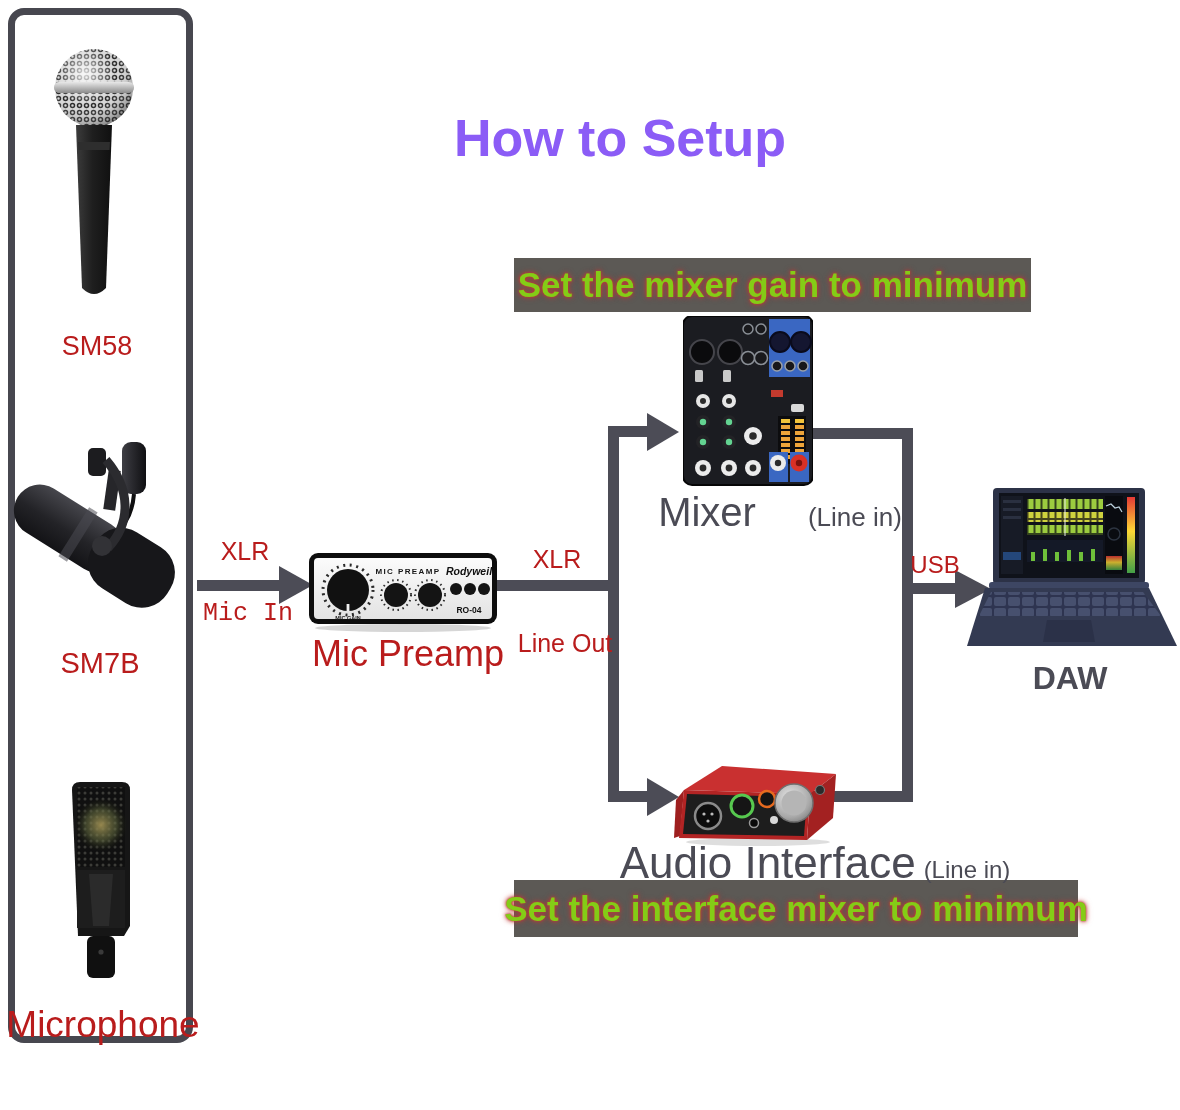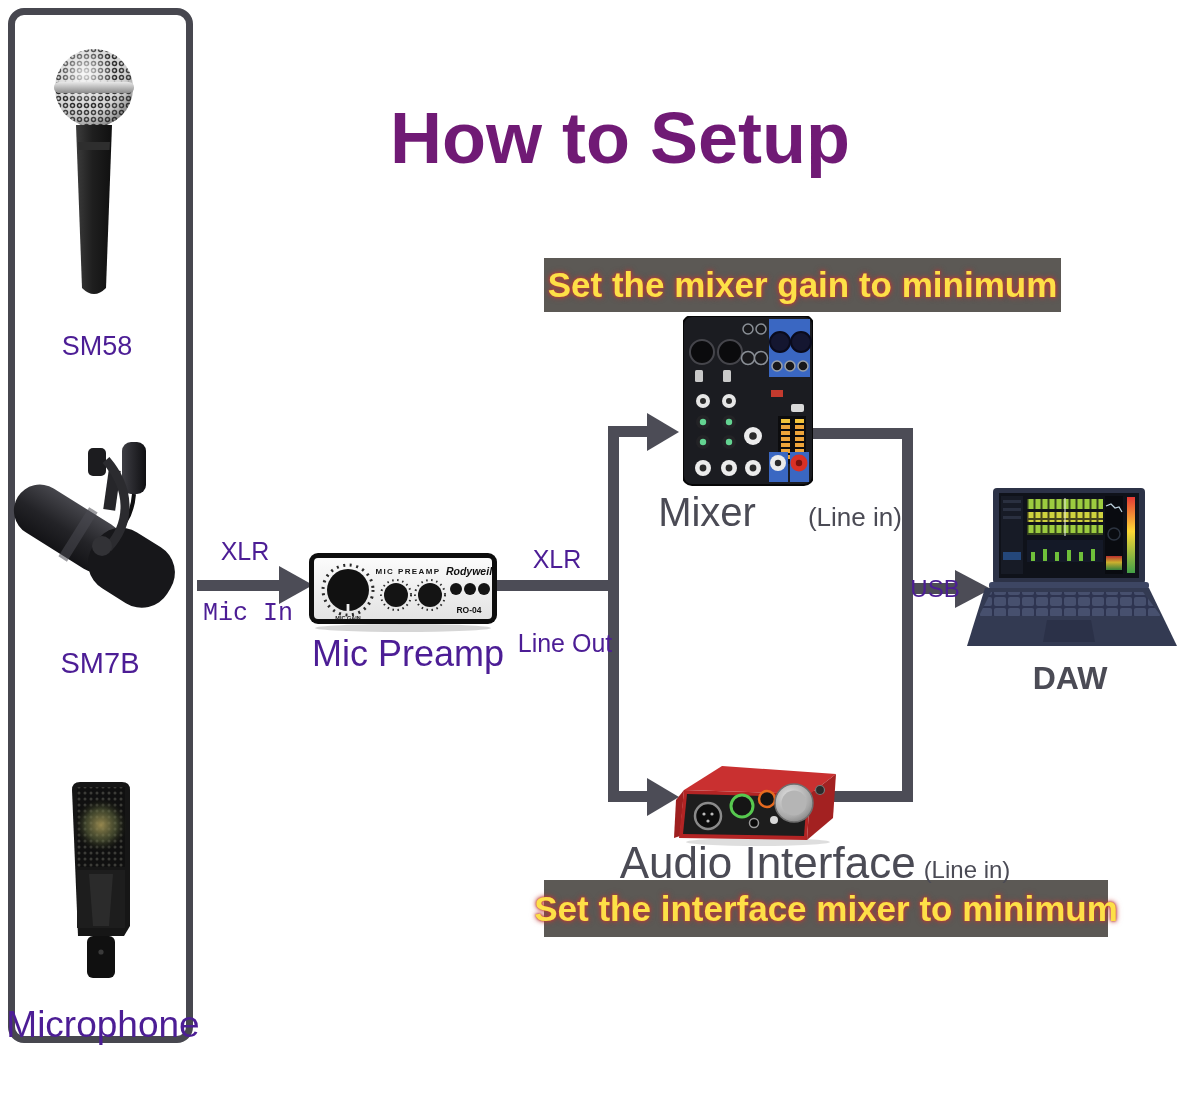--- a/index.html
+++ b/index.html
@@ -17,7 +17,7 @@
        background:#5c5955;color:#fde047;font-weight:bold;font-size:35px;white-space:nowrap;
        text-shadow:0 0 4px rgba(191,58,55,.95),0 0 2px #bf3a37,0 0 6px rgba(191,58,55,.6);margin-left:30px;}
   #title{position:absolute;left:330px;top:86px;width:580px;height:104px;display:flex;
-       align-items:center;justify-content:center;font-size:72px;font-weight:600;color:#701a75;}
+       align-items:center;justify-content:center;font-size:52px;font-weight:600;color:#8b5cf6;}
   #mic-box{position:absolute;left:8px;top:8px;width:171px;height:1021px;
        border:7px solid #47474f;border-radius:16px;background:#fff;}
   .sub{font-weight:400;}

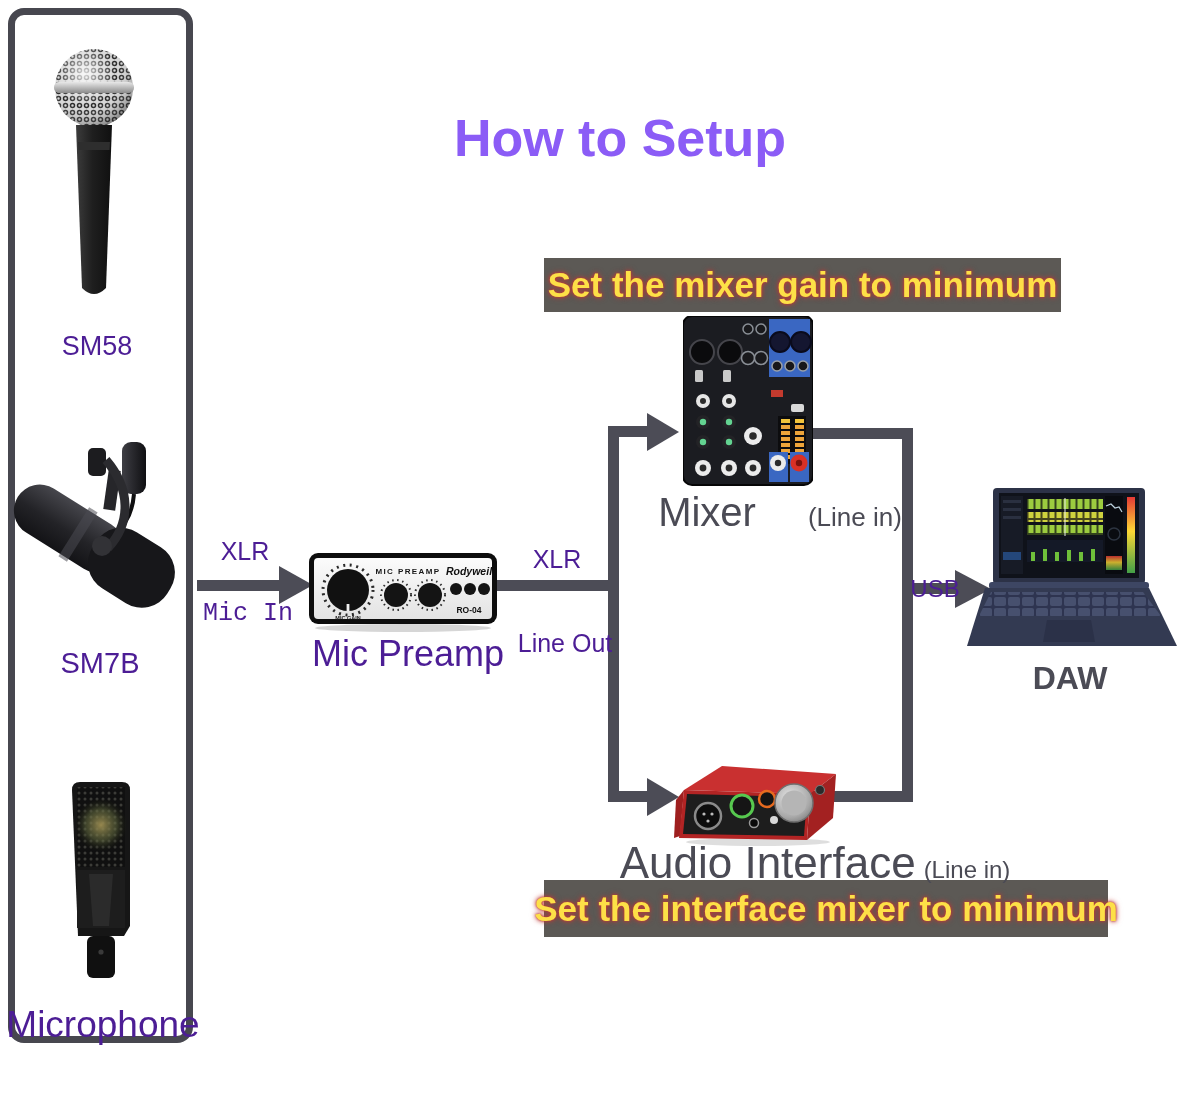--- a/index.html
+++ b/index.html
@@ -14,8 +14,8 @@
   .caption{position:absolute;display:flex;align-items:baseline;justify-content:center;
        color:#4b4b55;font-weight:500;white-space:nowrap;}
   .banner{position:absolute;display:flex;align-items:center;justify-content:center;
-       background:#5c5955;color:#fde047;font-weight:bold;font-size:35px;white-space:nowrap;
-       text-shadow:0 0 4px rgba(191,58,55,.95),0 0 2px #bf3a37,0 0 6px rgba(191,58,55,.6);margin-left:30px;}
+       background:#5c5955;color:#84cc16;font-weight:bold;font-size:35px;white-space:nowrap;
+       text-shadow:0 0 4px rgba(191,58,55,.95),0 0 2px #bf3a37,0 0 6px rgba(191,58,55,.6);}
   #title{position:absolute;left:330px;top:86px;width:580px;height:104px;display:flex;
        align-items:center;justify-content:center;font-size:52px;font-weight:600;color:#8b5cf6;}
   #mic-box{position:absolute;left:8px;top:8px;width:171px;height:1021px;

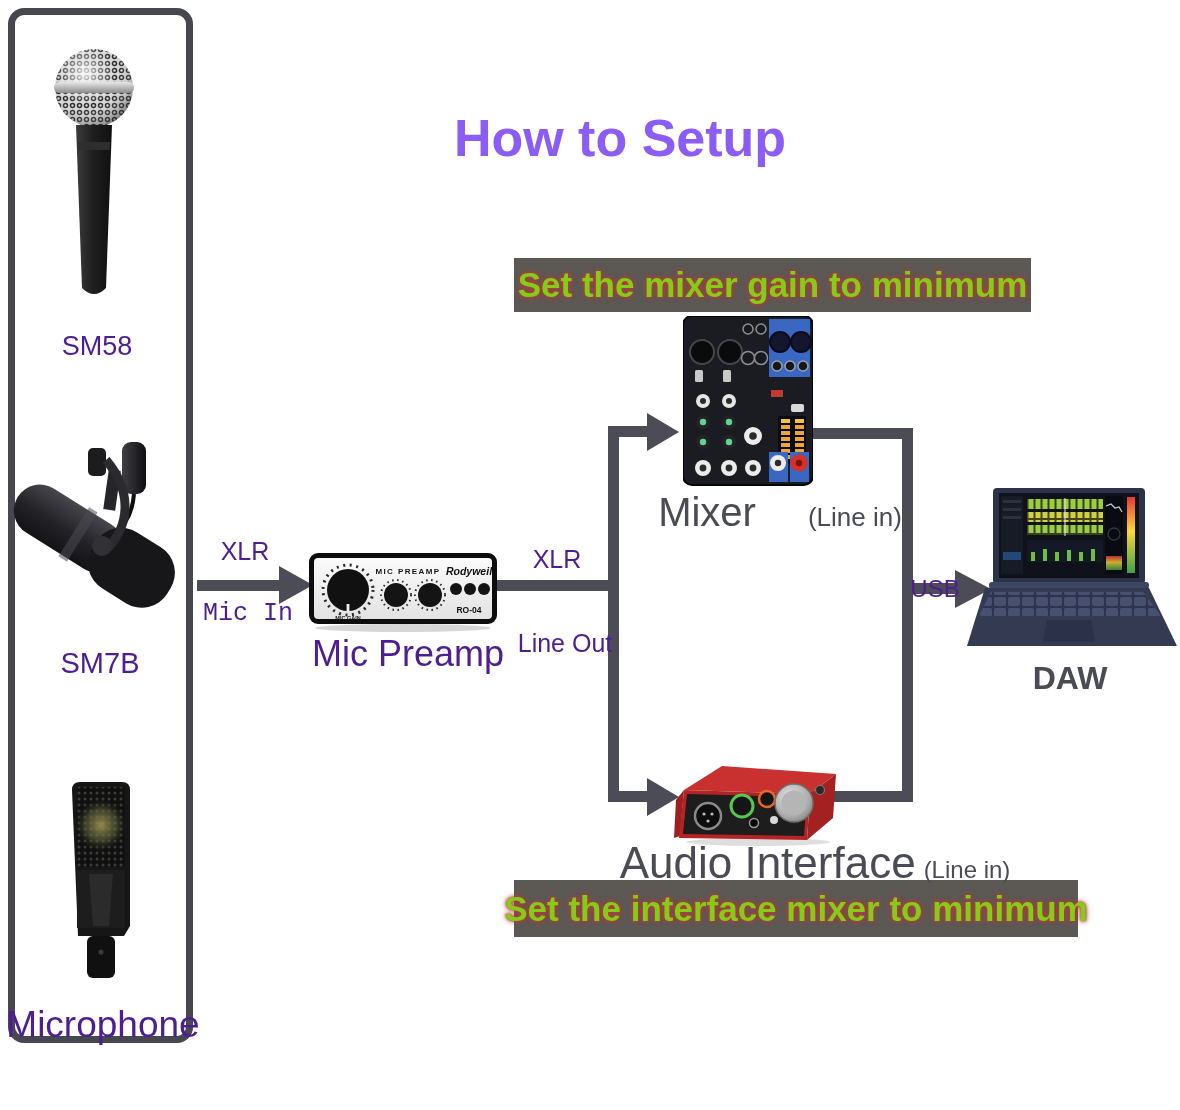--- a/index.html
+++ b/index.html
@@ -10,7 +10,7 @@
   .ah-right{position:absolute;width:0;height:0;border-top:19px solid transparent;
             border-bottom:19px solid transparent;}
   .lbl{position:absolute;display:flex;align-items:center;justify-content:center;
-       color:#4c1d95;font-weight:500;text-align:right;}
+       color:#b91c1c;font-weight:500;text-align:right;}
   .caption{position:absolute;display:flex;align-items:baseline;justify-content:center;
        color:#4b4b55;font-weight:500;white-space:nowrap;}
   .banner{position:absolute;display:flex;align-items:center;justify-content:center;

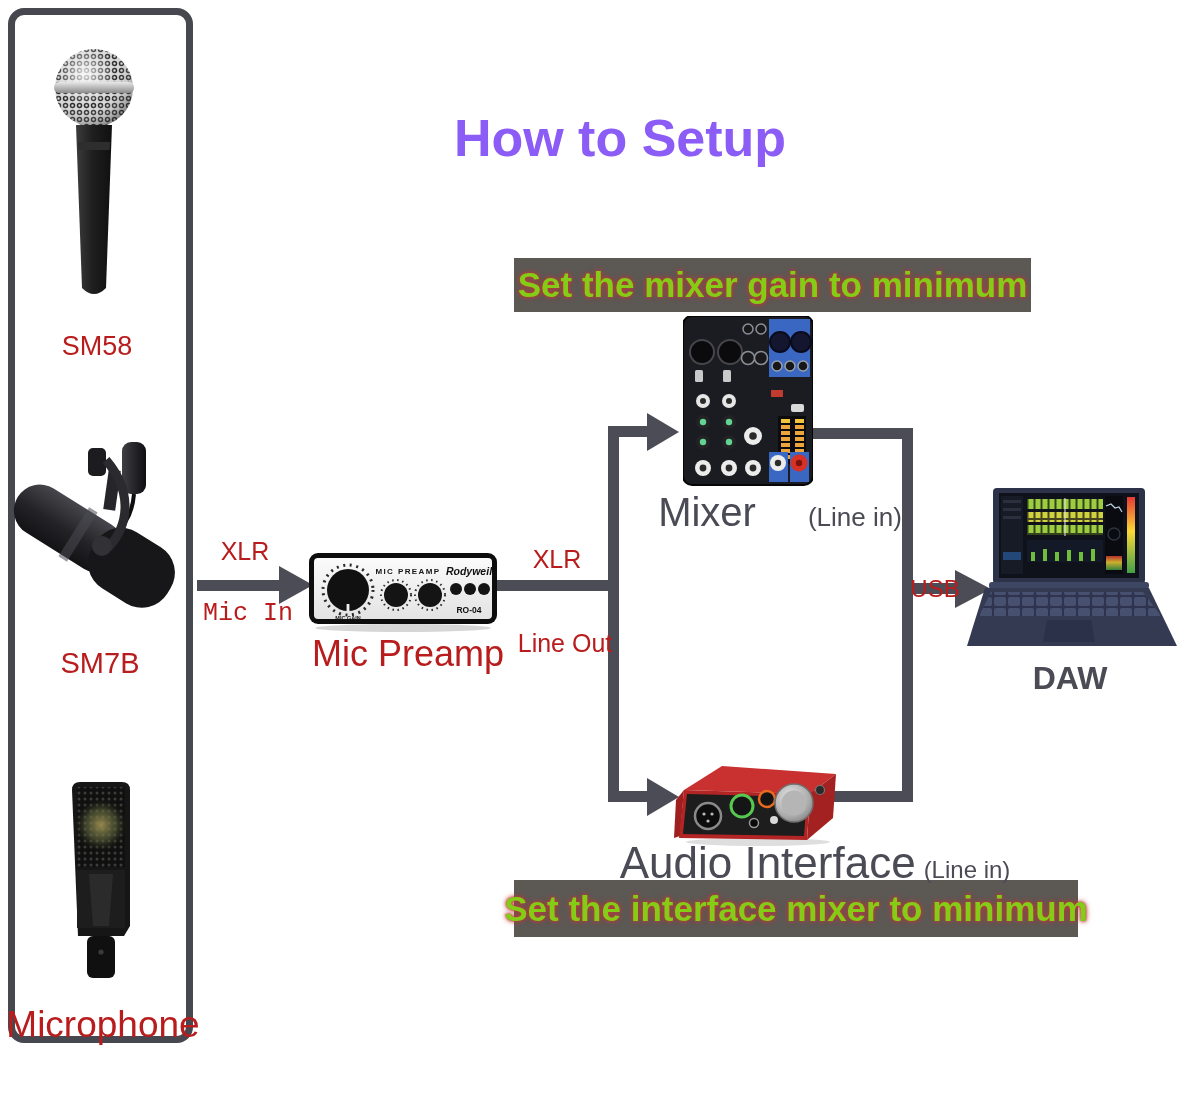--- a/index.html
+++ b/index.html
@@ -52,7 +52,7 @@
   <div class="lbl" style="left:196px;top:598px;width:104px;height:30px;font-size:25px;font-family:Liberation Mono, monospace;">Mic In</div>
   <div class="lbl" style="left:515px;top:544px;width:84px;height:30px;font-size:25px;">XLR</div>
   <div class="lbl" style="left:510px;top:628px;width:110px;height:30px;font-size:25px;">Line Out</div>
-  <div class="lbl" style="left:906px;top:551px;width:58px;height:28px;font-size:24px;margin-top:24px;">USB</div>
+  <div class="lbl" style="left:906px;top:551px;width:58px;height:28px;font-size:24px;">USB</div>
 
   <div class="banner" style="left:514px;top:258px;width:517px;height:54px;">Set the mixer gain to minimum</div>
   <div class="banner" style="left:514px;top:880px;width:564px;height:57px;">Set the interface mixer to minimum</div>

